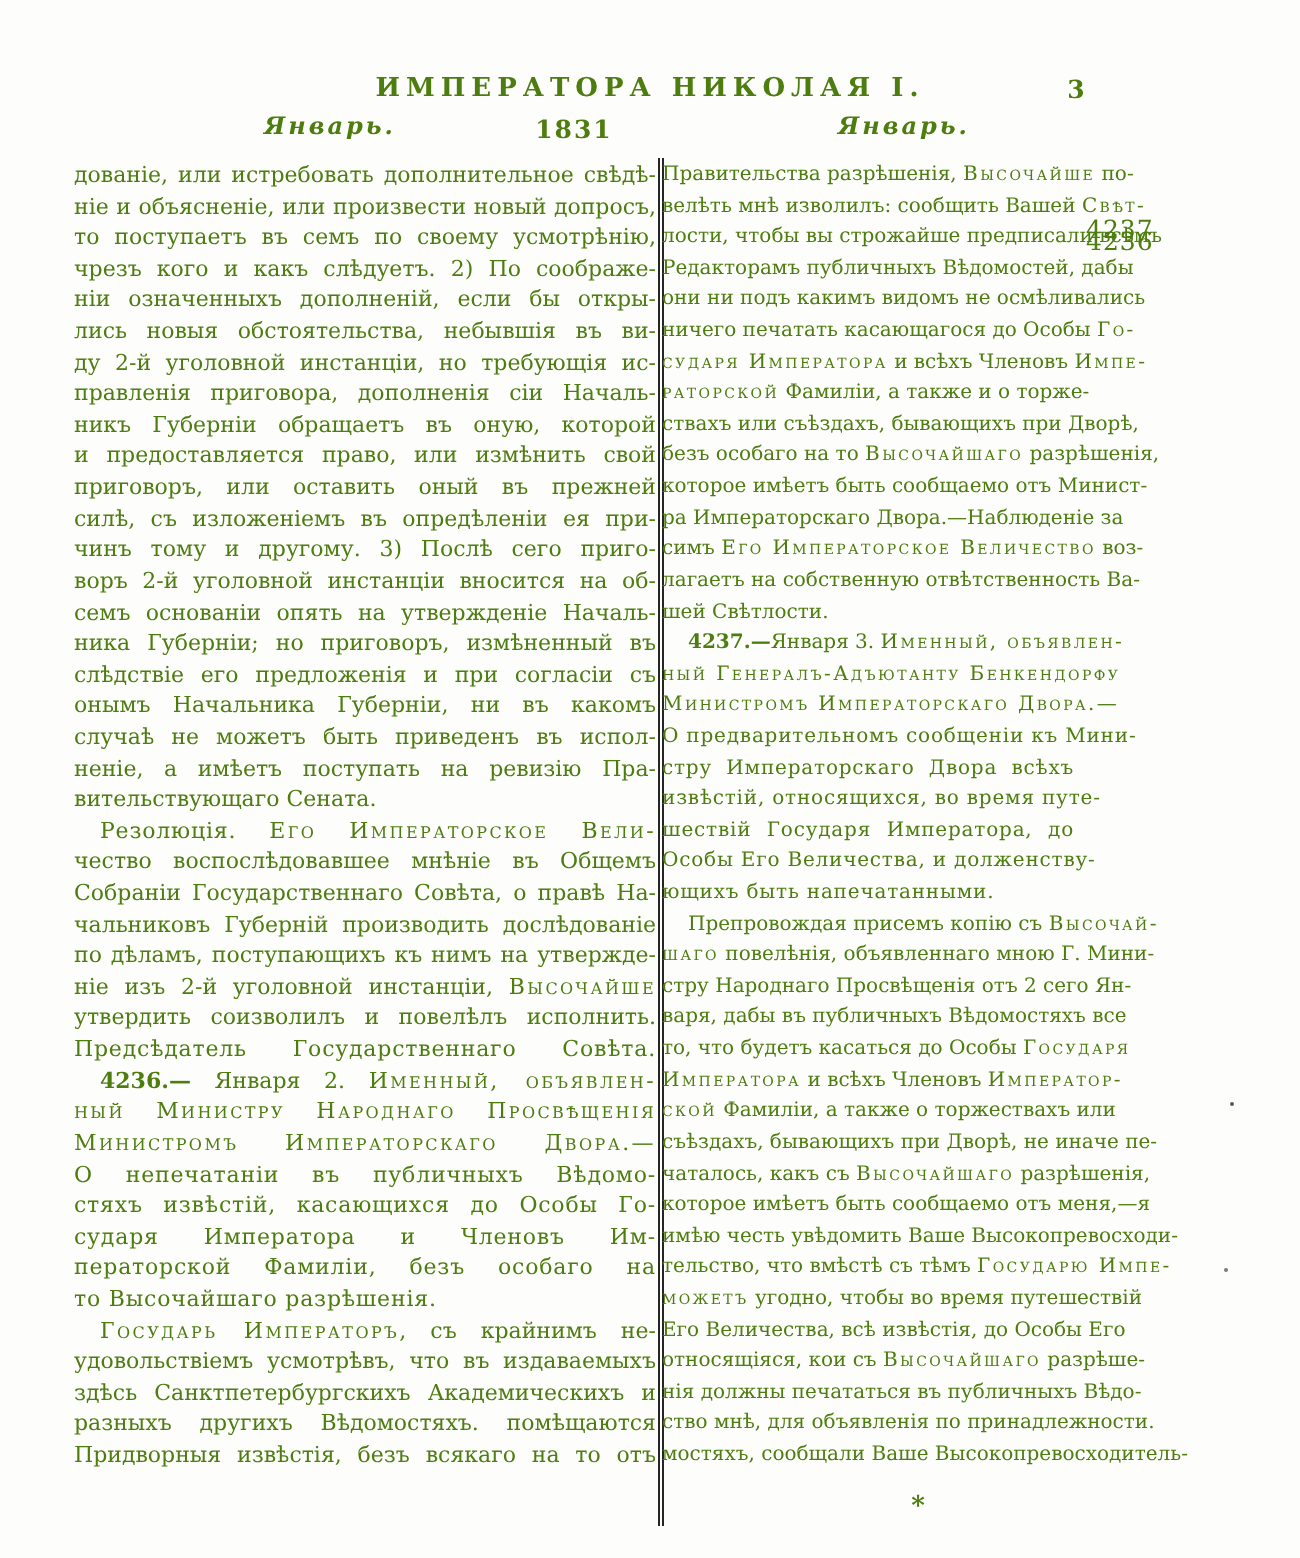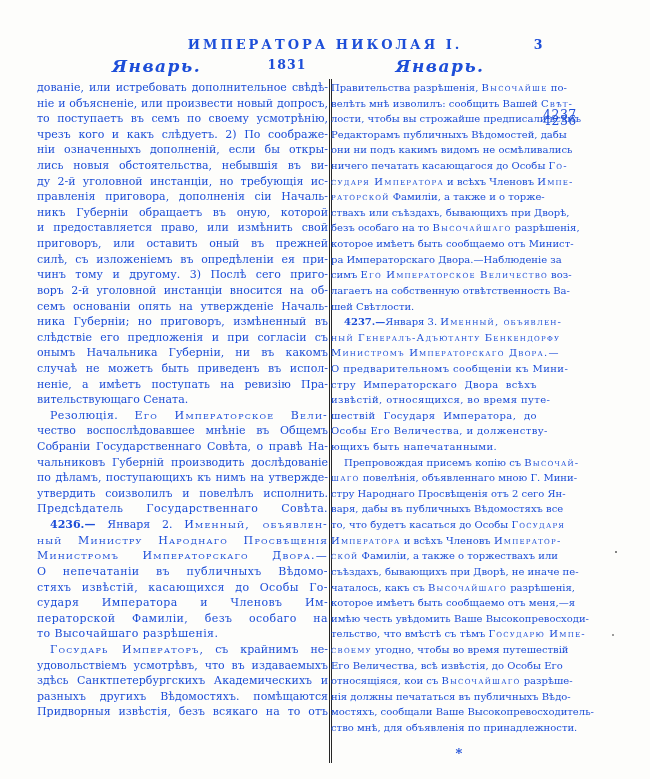--- a/index.html
+++ b/index.html
@@ -59,7 +59,7 @@
 </head>
 <body>
 
-<div class="page" id="page" style="background: rgb(253, 253, 251); color: #1d4ed8;">
+<div class="page" id="page" style="background: rgb(253, 253, 251); color: #4d7c0f;">
 
   <div class="hdr-title">ИМПЕРАТОРА НИКОЛАЯ I.</div>
   <div class="hdr-pagenum">3</div>

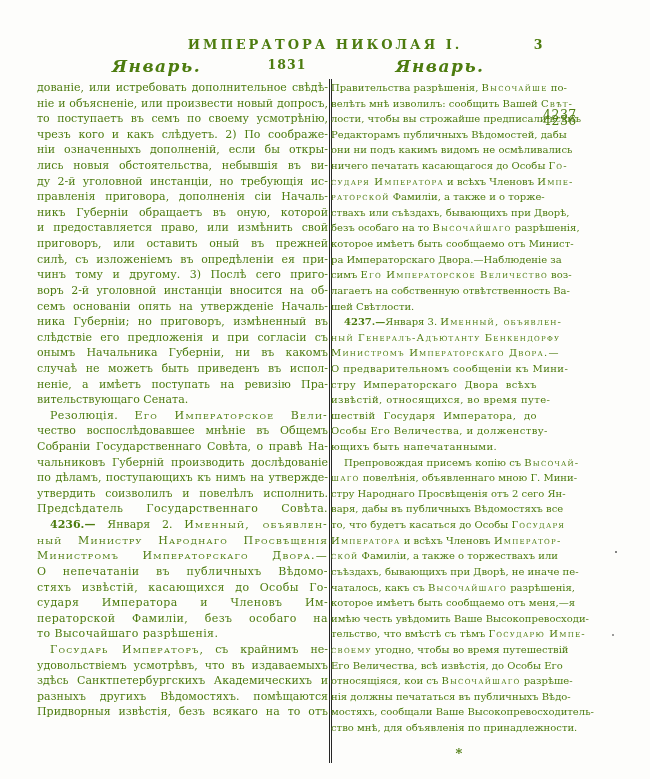--- a/index.html
+++ b/index.html
@@ -19,7 +19,7 @@
   }
   .hdr-month {
     position:absolute; top:56px; font-style:italic; font-weight:700;
-    font-size:17px; letter-spacing:1.5px; text-align:center; white-space:nowrap;
+    font-size:12px; letter-spacing:1.5px; text-align:right; white-space:nowrap;
   }
   .hdr-month.left  { left:112px; width:86px; }
   .hdr-month.right { left:395px; width:90px; }

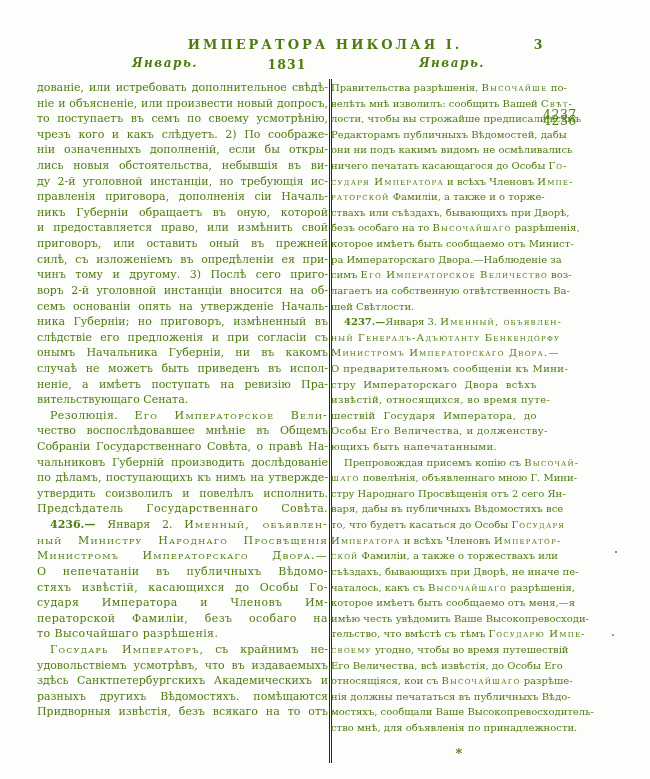--- a/index.html
+++ b/index.html
@@ -100,6 +100,7 @@
         <div class="line"><span>Собраніи Государственнаго Совѣта, о правѣ На-</span></div>
         <div class="line"><span>чальниковъ Губерній производить дослѣдованіе</span></div>
         <div class="line"><span>по дѣламъ, поступающихъ къ нимъ на утвержде-</span></div>
+        <div class="line"><span>ніе изъ 2-й уголовной инстанціи, </span><span class="sc">Высочайше</span></div>
         <div class="line"><span>утвердить соизволилъ и повелѣлъ исполнить.</span></div>
         <div class="line"><span class="i">Предсѣдатель Государственнаго Совѣта.</span></div>
       </div>

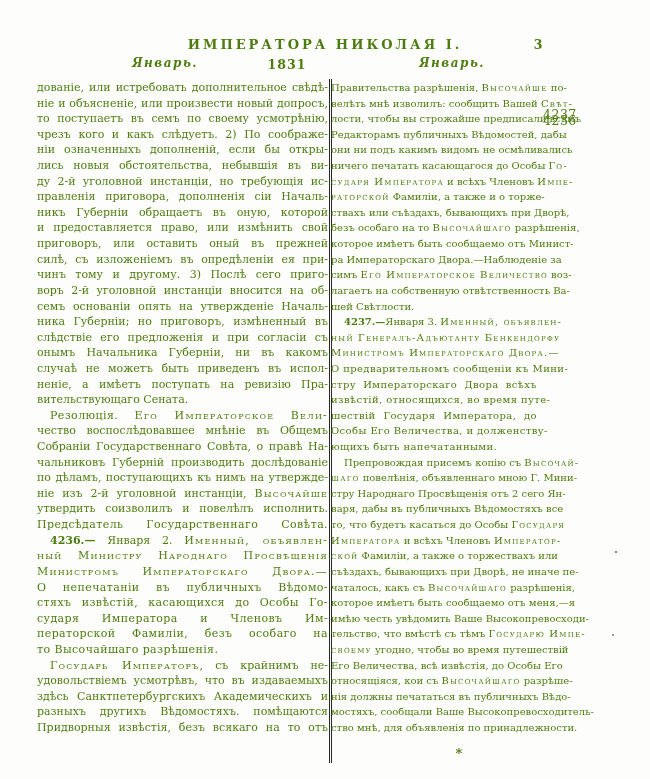--- a/index.html
+++ b/index.html
@@ -164,7 +164,7 @@
         <div class="line"><span>которое имѣетъ быть сообщаемо отъ меня,—я</span></div>
         <div class="line"><span>имѣю честь увѣдомить Ваше Высокопревосходи-</span></div>
         <div class="line"><span>тельство, что вмѣстѣ съ тѣмъ </span><span class="sc">Государю Импе-</span></div>
-        <div class="line"><span class="sc">своему</span><span> угодно, чтобы во время путешествій</span></div>
+        <div class="line"><span class="sc">можетъ</span><span> угодно, чтобы во время путешествій</span></div>
         <div class="line"><span>Его Величества, всѣ извѣстія, до Особы Его</span></div>
         <div class="line"><span>относящіяся, кои съ </span><span class="sc">Высочайшаго</span><span> разрѣше-</span></div>
         <div class="line"><span>нія должны печататься въ публичныхъ Вѣдо-</span></div>

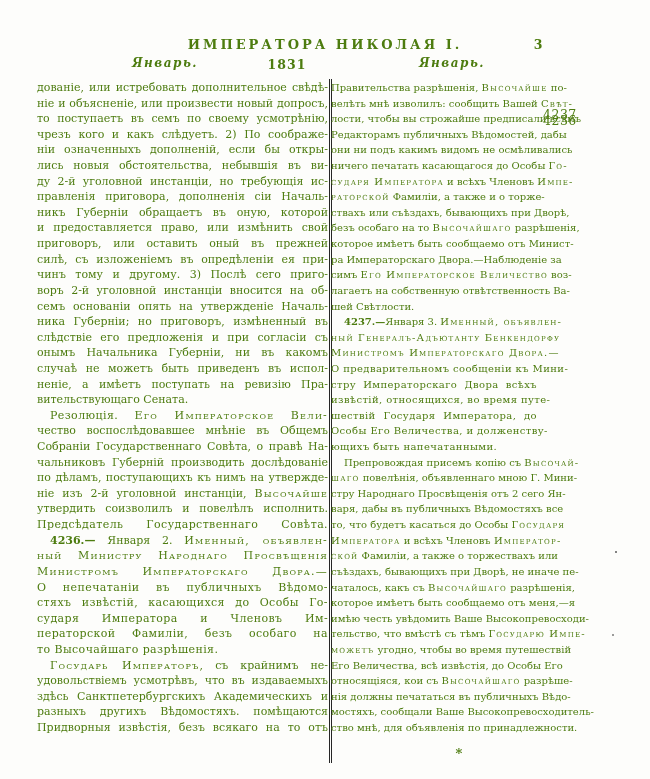--- a/index.html
+++ b/index.html
@@ -168,8 +168,8 @@
         <div class="line"><span>Его Величества, всѣ извѣстія, до Особы Его</span></div>
         <div class="line"><span>относящіяся, кои съ </span><span class="sc">Высочайшаго</span><span> разрѣше-</span></div>
         <div class="line"><span>нія должны печататься въ публичныхъ Вѣдо-</span></div>
+        <div class="line f"><span>ство мнѣ, для объявленія по принадлежности.</span></div>
         <div class="line"><span>мостяхъ, сообщали Ваше Высокопревосходитель-</span></div>
-        <div class="line f"><span>ство мнѣ, для объявленія по принадлежности.</span></div>
       </div>
     </div>
 

